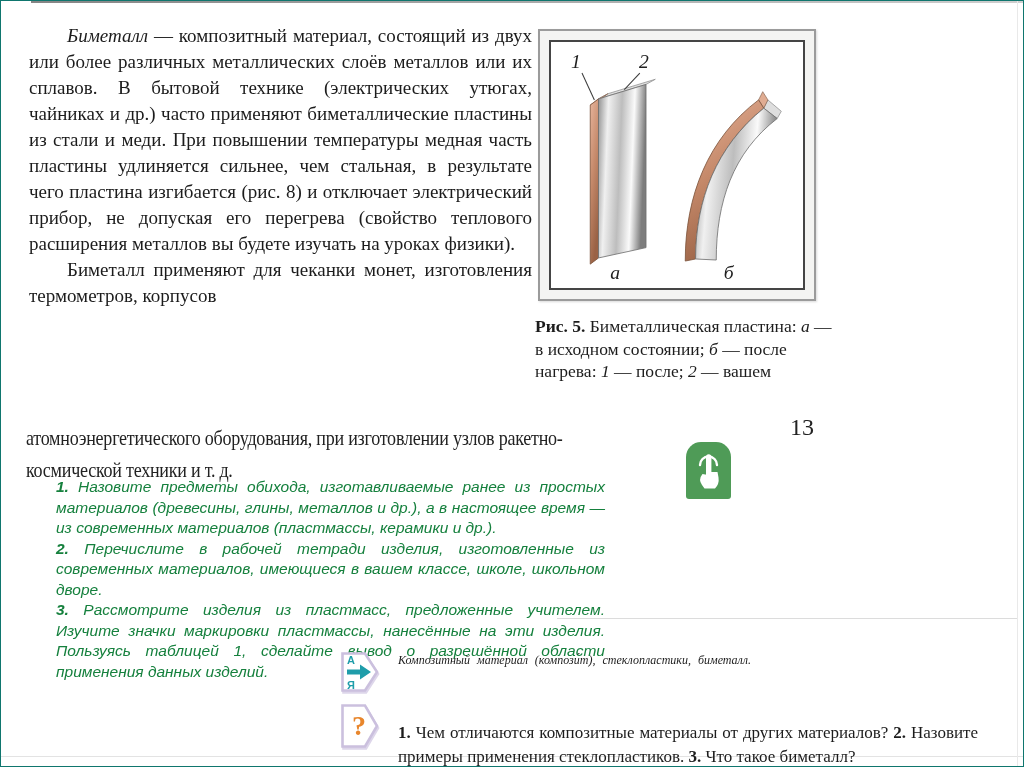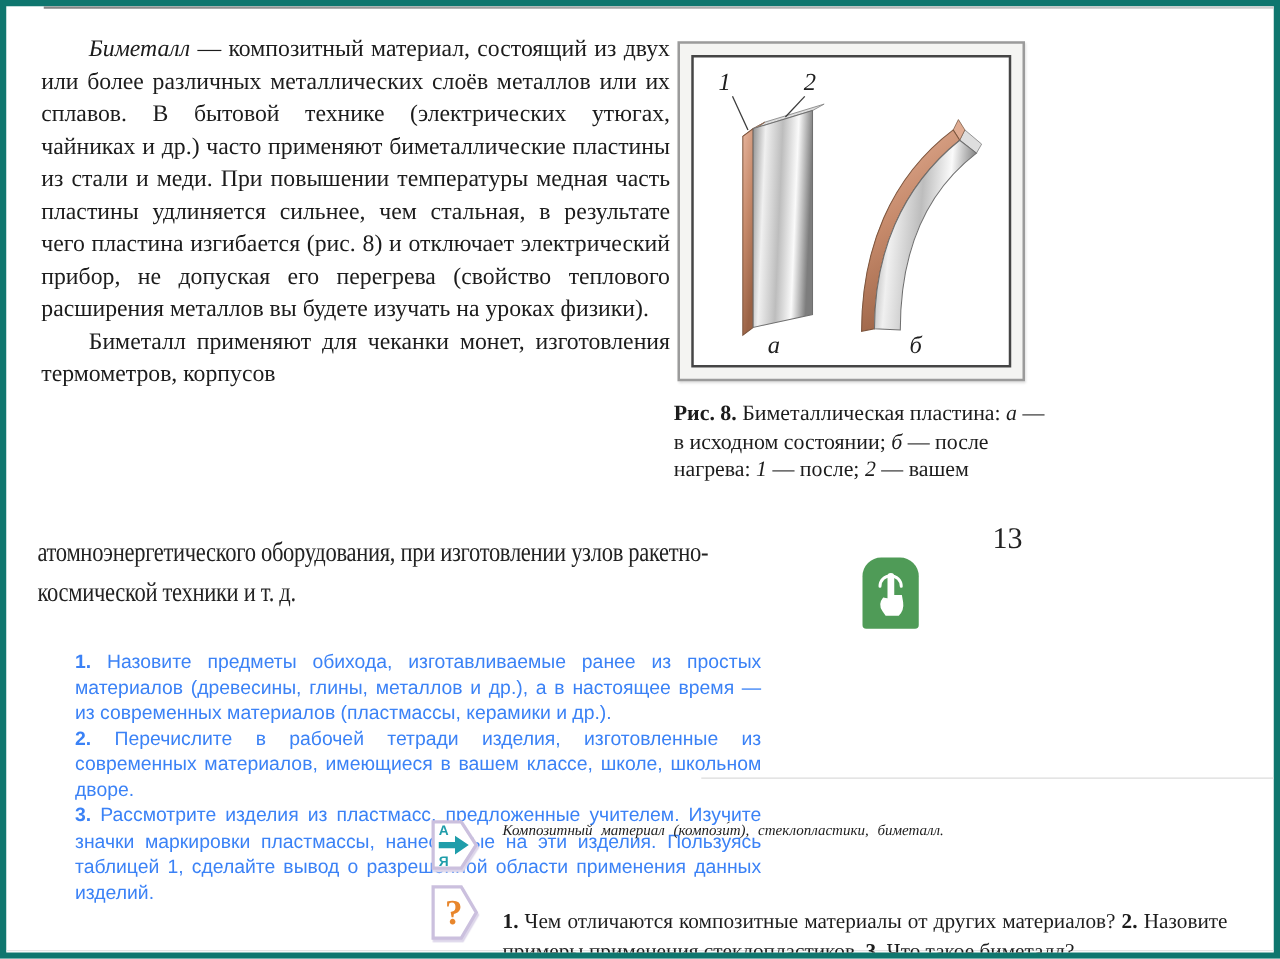--- a/index.html
+++ b/index.html
@@ -4,7 +4,7 @@
 <style>
   html,body{margin:0;padding:0;background:#fff;}
   #page{position:relative;width:1024px;height:767px;background:#ffffff;overflow:hidden;
-        font-family:"Liberation Serif",serif;color:#1c1c1c;border:5px solid #0f766e;box-sizing:border-box;}
+        font-family:"Liberation Serif",serif;color:#1c1c1c;border:1px solid #0f766e;box-sizing:border-box;}
 
   
   .rule-top{position:absolute;left:30px;top:0;width:994px;height:2px;

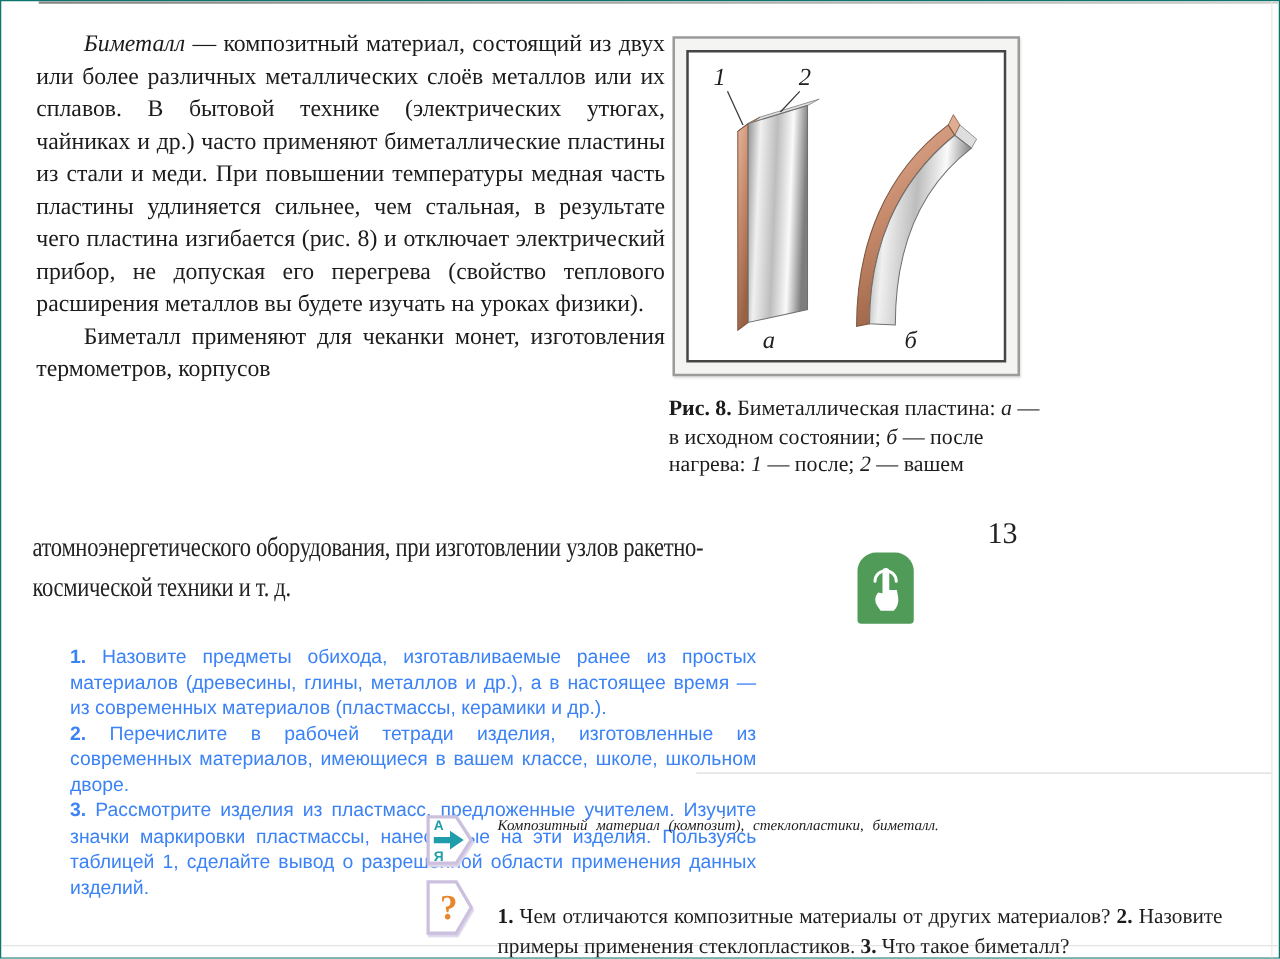--- a/index.html
+++ b/index.html
@@ -127,7 +127,7 @@
   </div>
 
   <div class="fig-caption">
-    <span class="cap-b">Рис. 8.</span>
+    <span class="cap-b">Рис. 5.</span>
     <span>Биметаллическая пластина:</span>
     <span class="cap-i">а</span>
     <span>— в исходном состоянии;</span>

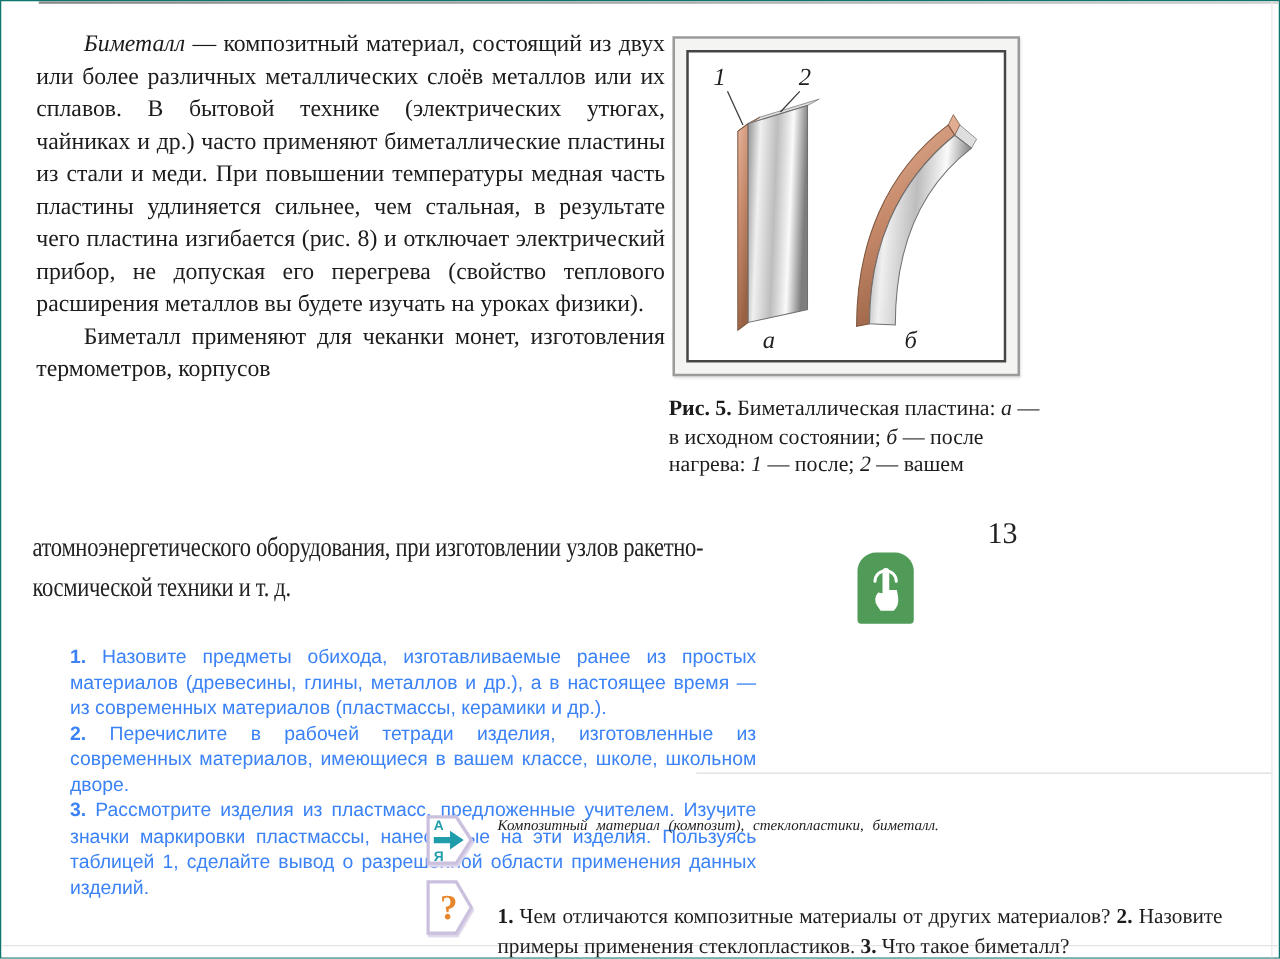--- a/index.html
+++ b/index.html
@@ -38,9 +38,9 @@
              font-size:22px;line-height:32px;letter-spacing:-0.3px;color:#222;white-space:nowrap;}
 
   
-  .tasks{position:absolute;left:55px;top:515px;width:549px;
+  .tasks{position:absolute;left:55px;top:476px;width:549px;
          font-family:"Liberation Sans",sans-serif;font-size:15.5px;line-height:20.5px;
-         text-align:justify;color:#3b82f6;}
+         text-align:justify;color:#15803d;font-style:italic;}
   .tasks p{margin:0;}
   .tasks b{font-weight:bold;}
 

